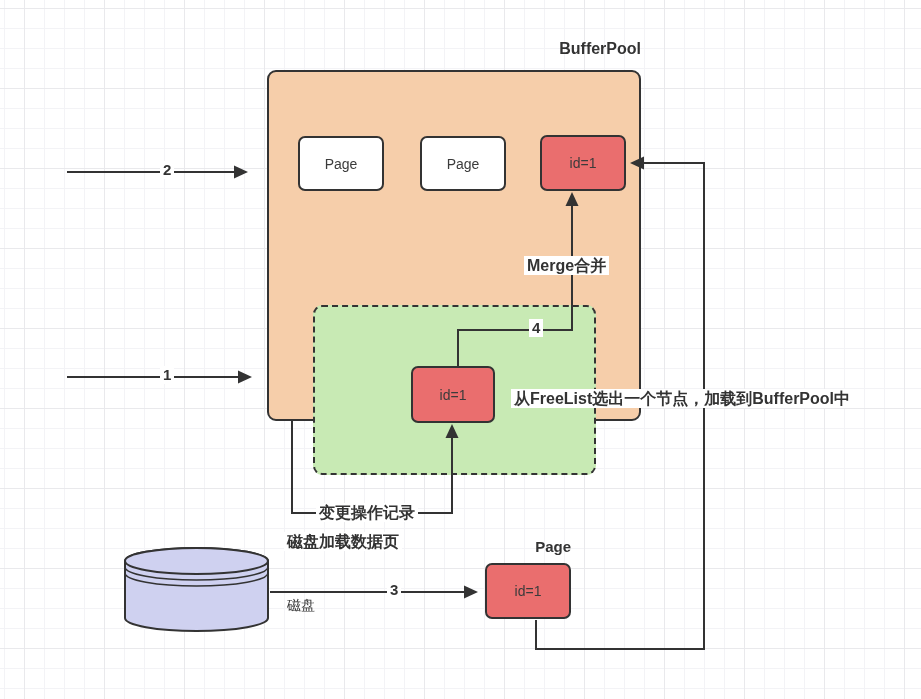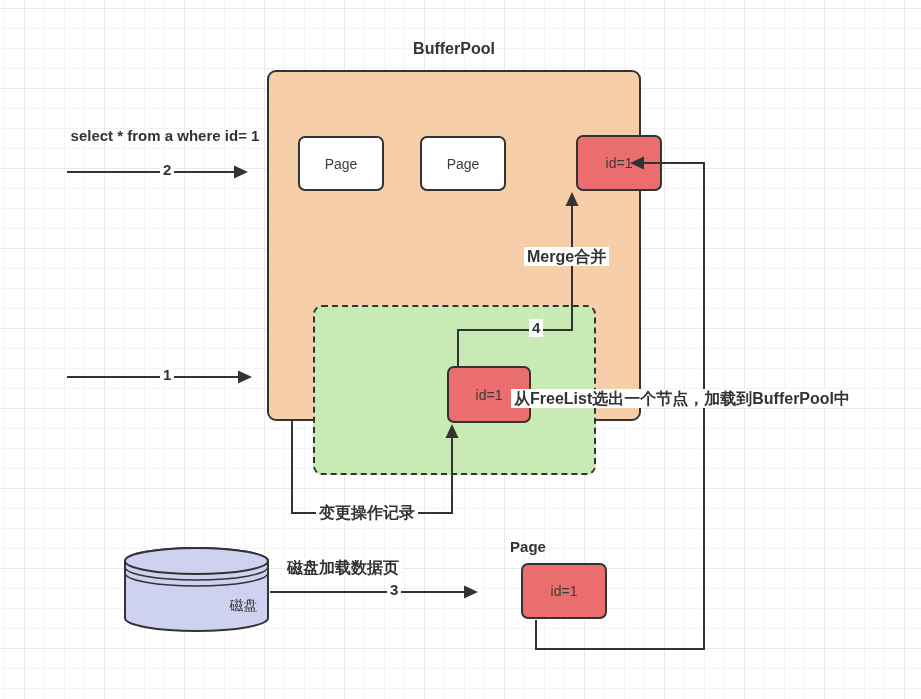--- a/index.html
+++ b/index.html
@@ -49,7 +49,7 @@
     color:var(--text,#333);white-space:nowrap;
   }
   .lbl-bg{background:var(--label-bg,#fff);padding:0 3px;}
-  .center{text-align:center;}
+  .center{text-align:right;}
   .small{font-size:15px;}
   .plain{font-weight:normal;font-size:14px;color:#3b3b3b;}
   .two-line span{display:block;}

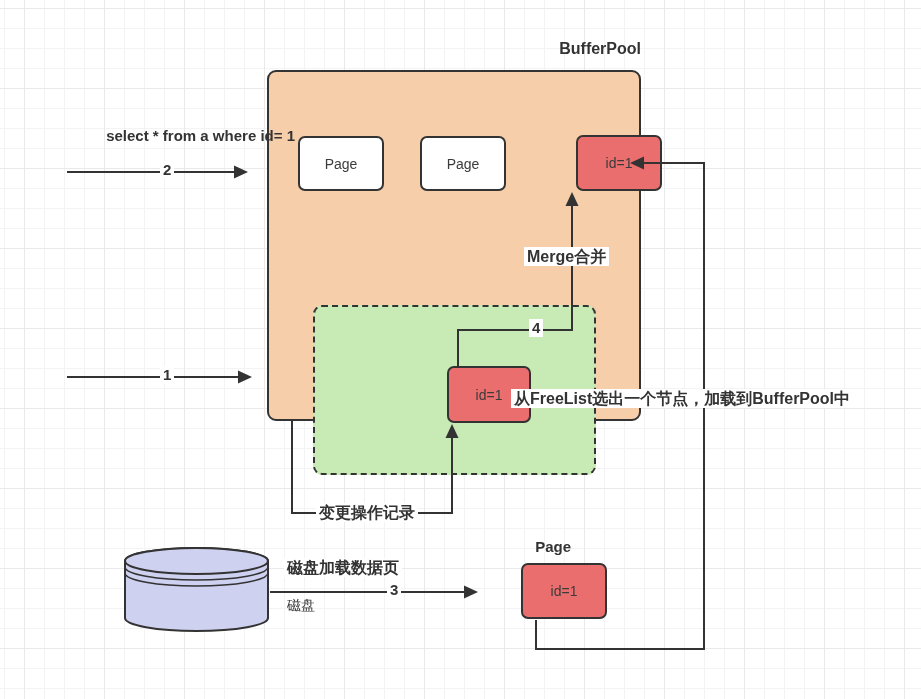--- a/index.html
+++ b/index.html
@@ -110,7 +110,6 @@
 
   <div class="lbl center" style="left:267px;top:39px;width:374px;">BufferPool</div>
 
-  <div class="lbl center small" style="left:35px;top:127px;width:260px;">select * from a where id= 1</div>
 
   <div class="lbl lbl-bg small" style="left:160px;top:161px;">2</div>
   <div class="lbl lbl-bg small" style="left:160px;top:366px;">1</div>

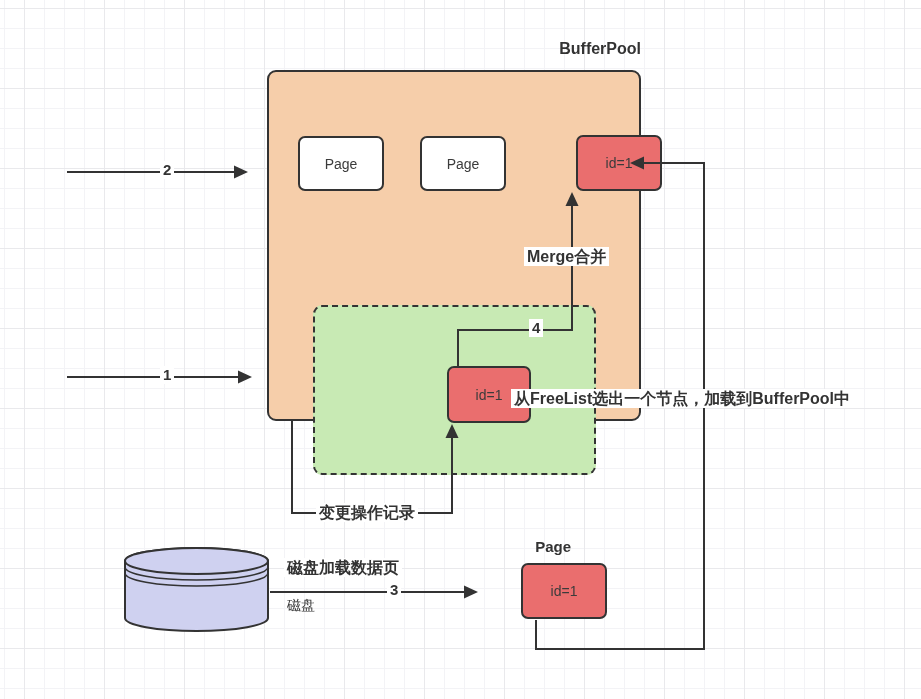--- a/index.html
+++ b/index.html
@@ -32,7 +32,7 @@
   .bufferpool{left:267px;top:70px;width:374px;height:351px;background:var(--bufferpool-fill,#f6ceaa);z-index:1;}
   .changebuffer{left:313px;top:305px;width:283px;height:170px;background:var(--changebuffer-fill,#c8eab4);border-style:dashed;z-index:2;}
   .page-white{background:var(--page-fill-white,#fff);z-index:3;}
-  .page-red{background:var(--page-fill-red,#ea6e6e);z-index:3;margin-left:36px;}
+  .page-red{background:var(--page-fill-red,#ea6e6e);z-index:3;}
   .pg1{left:298px;top:136px;width:86px;height:55px;}
   .pg2{left:420px;top:136px;width:86px;height:55px;}
   .hot{left:540px;top:135px;width:86px;height:56px;}

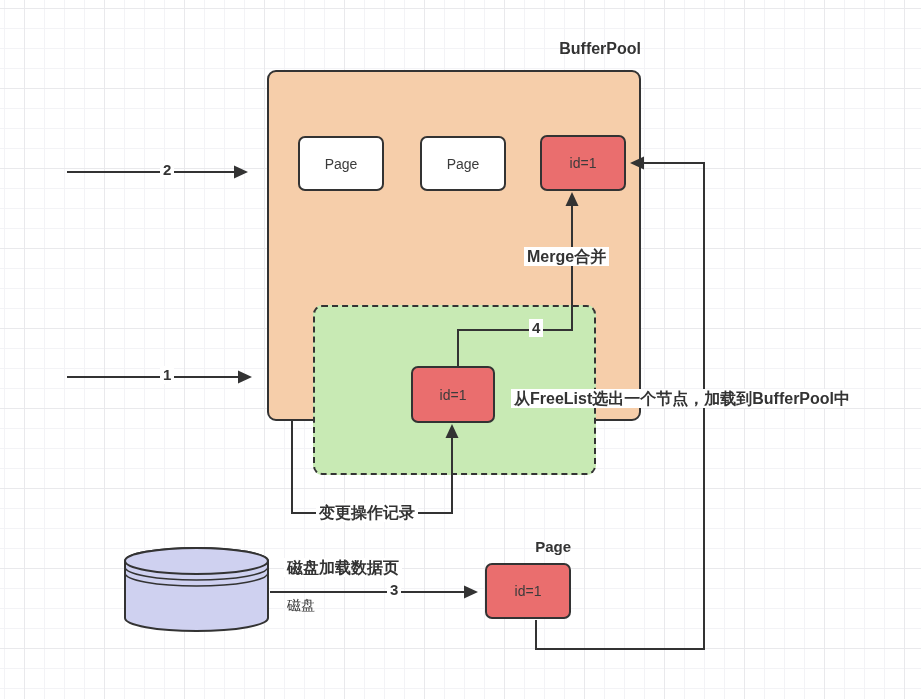--- a/index.html
+++ b/index.html
@@ -116,7 +116,7 @@
   <div class="lbl lbl-bg small" style="left:387px;top:581px;">3</div>
   <div class="lbl lbl-bg small" style="left:529px;top:319px;">4</div>
 
-  <div class="lbl lbl-bg" style="left:524px;top:247px;">Merge合并</div>
+  <div class="lbl lbl-bg" style="left:524px;top:256px;">Merge合并</div>
   <div class="lbl lbl-bg" style="left:511px;top:389px;">从FreeList选出一个节点，加载到BufferPool中</div>
   <div class="lbl lbl-bg" style="left:316px;top:503px;">变更操作记录</div>
   <div class="lbl lbl-bg" style="left:284px;top:558px;">磁盘加载数据页</div>

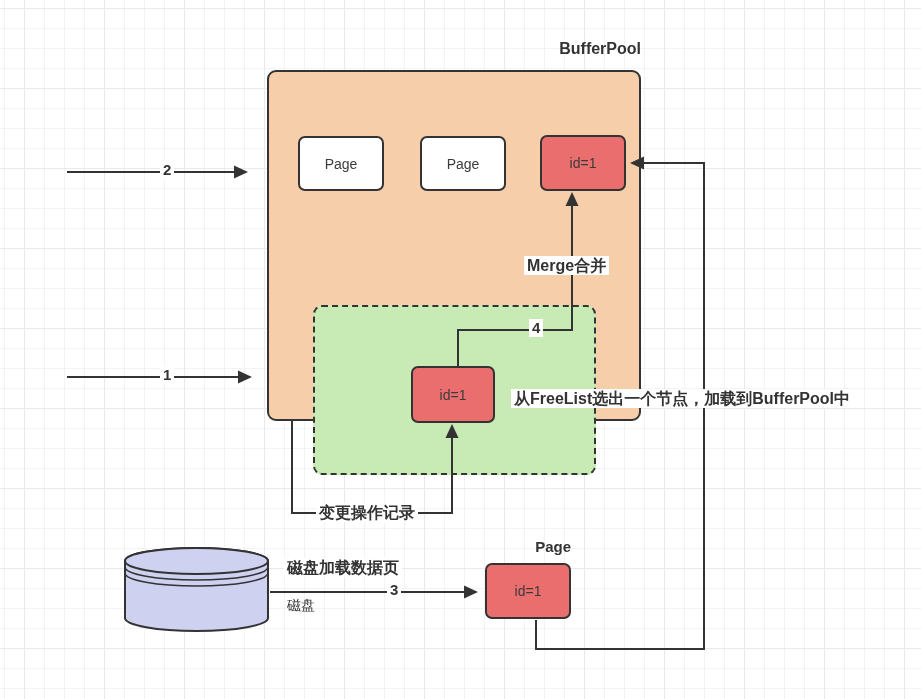--- a/index.html
+++ b/index.html
@@ -119,7 +119,7 @@
   <div class="lbl lbl-bg" style="left:524px;top:256px;">Merge合并</div>
   <div class="lbl lbl-bg" style="left:511px;top:389px;">从FreeList选出一个节点，加载到BufferPool中</div>
   <div class="lbl lbl-bg" style="left:316px;top:503px;">变更操作记录</div>
-  <div class="lbl lbl-bg" style="left:284px;top:558px;">磁盘加载数据页</div>
+  <div class="lbl lbl-bg" style="left:284px;top:532px;">磁盘加载数据页</div>
 
   <div class="lbl center small" style="left:485px;top:538px;width:86px;">Page</div>
   <div class="lbl center" style="left:125px;top:597px;width:143px;font-weight:normal;font-size:14px;margin-left:47px;">磁盘</div>

